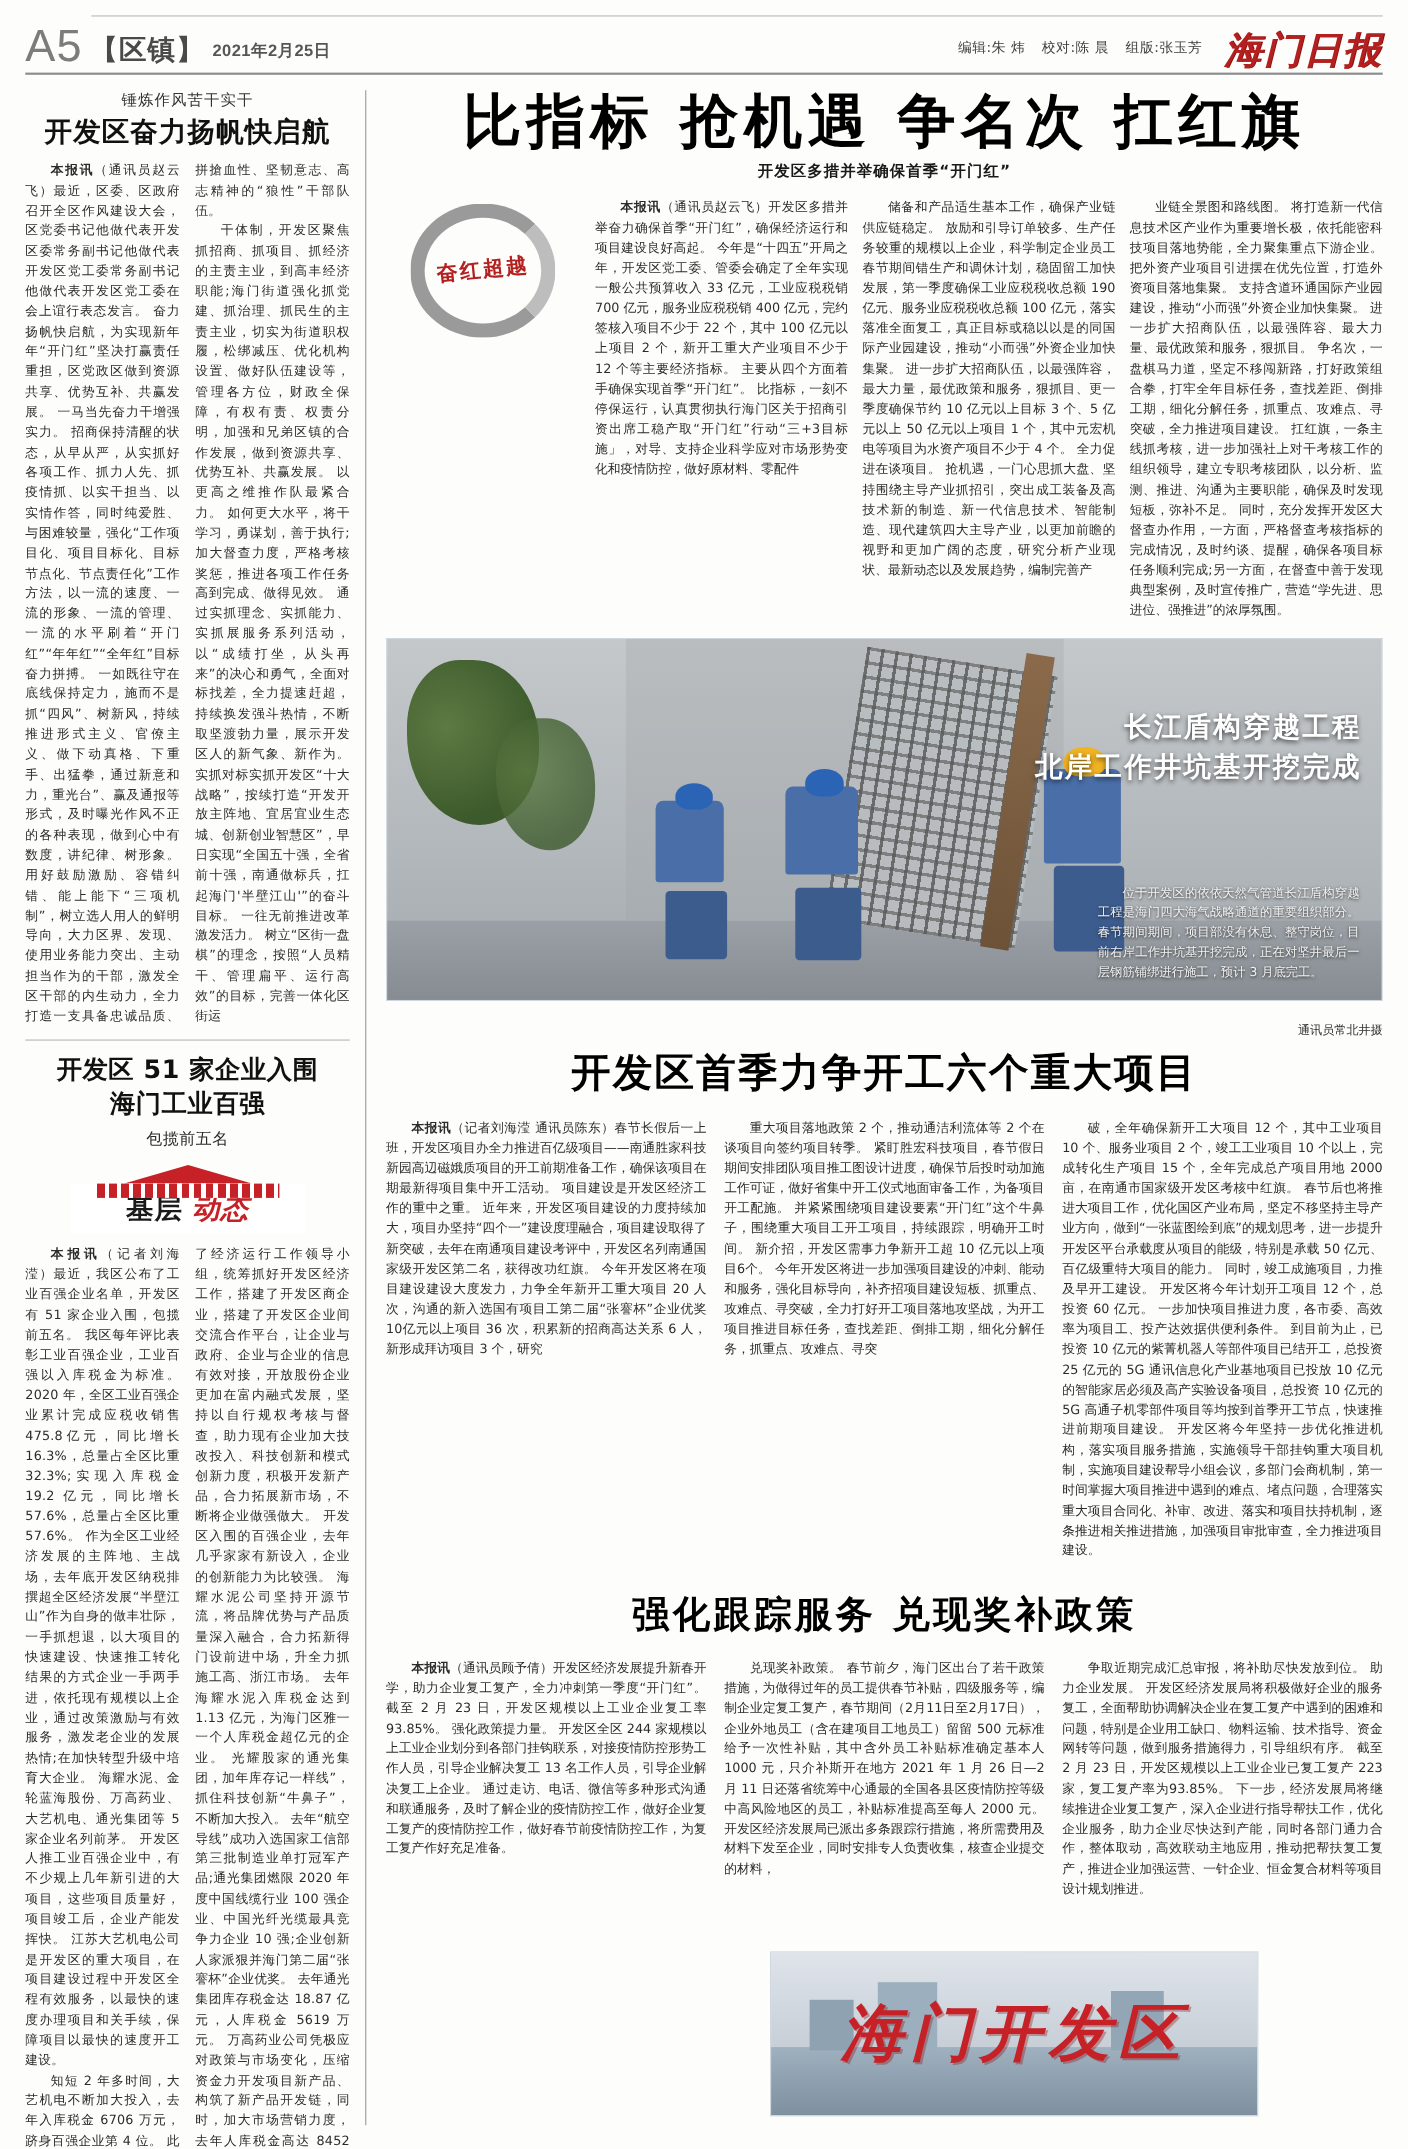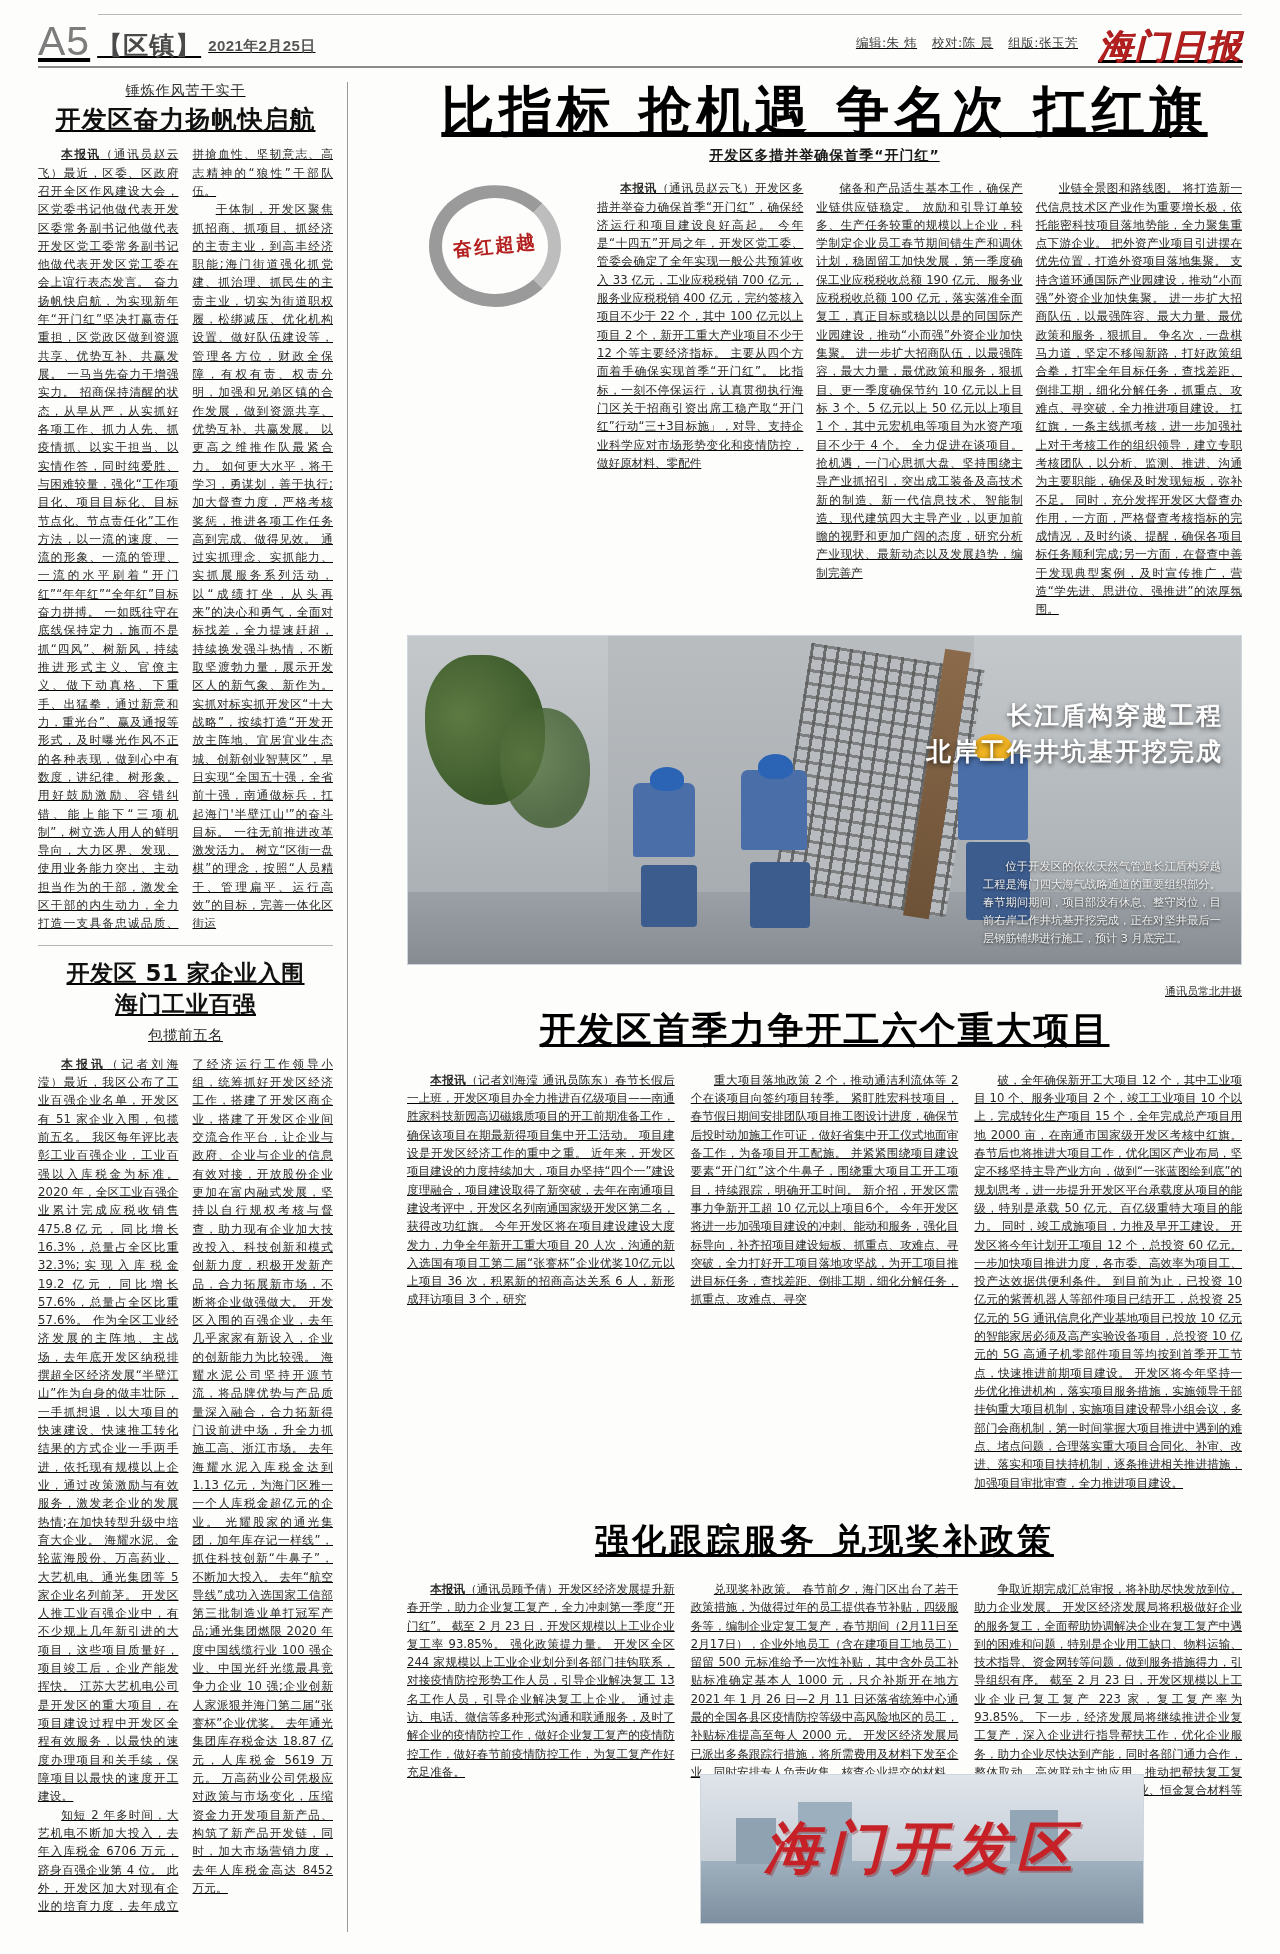--- a/index.html
+++ b/index.html
@@ -14,8 +14,7 @@
     background: #fdfdfb;
     position: relative;
     overflow: hidden;
-    padding: 0 38px;
-    text-decoration: underline;
+    padding: 0 23px;
   }
 
   

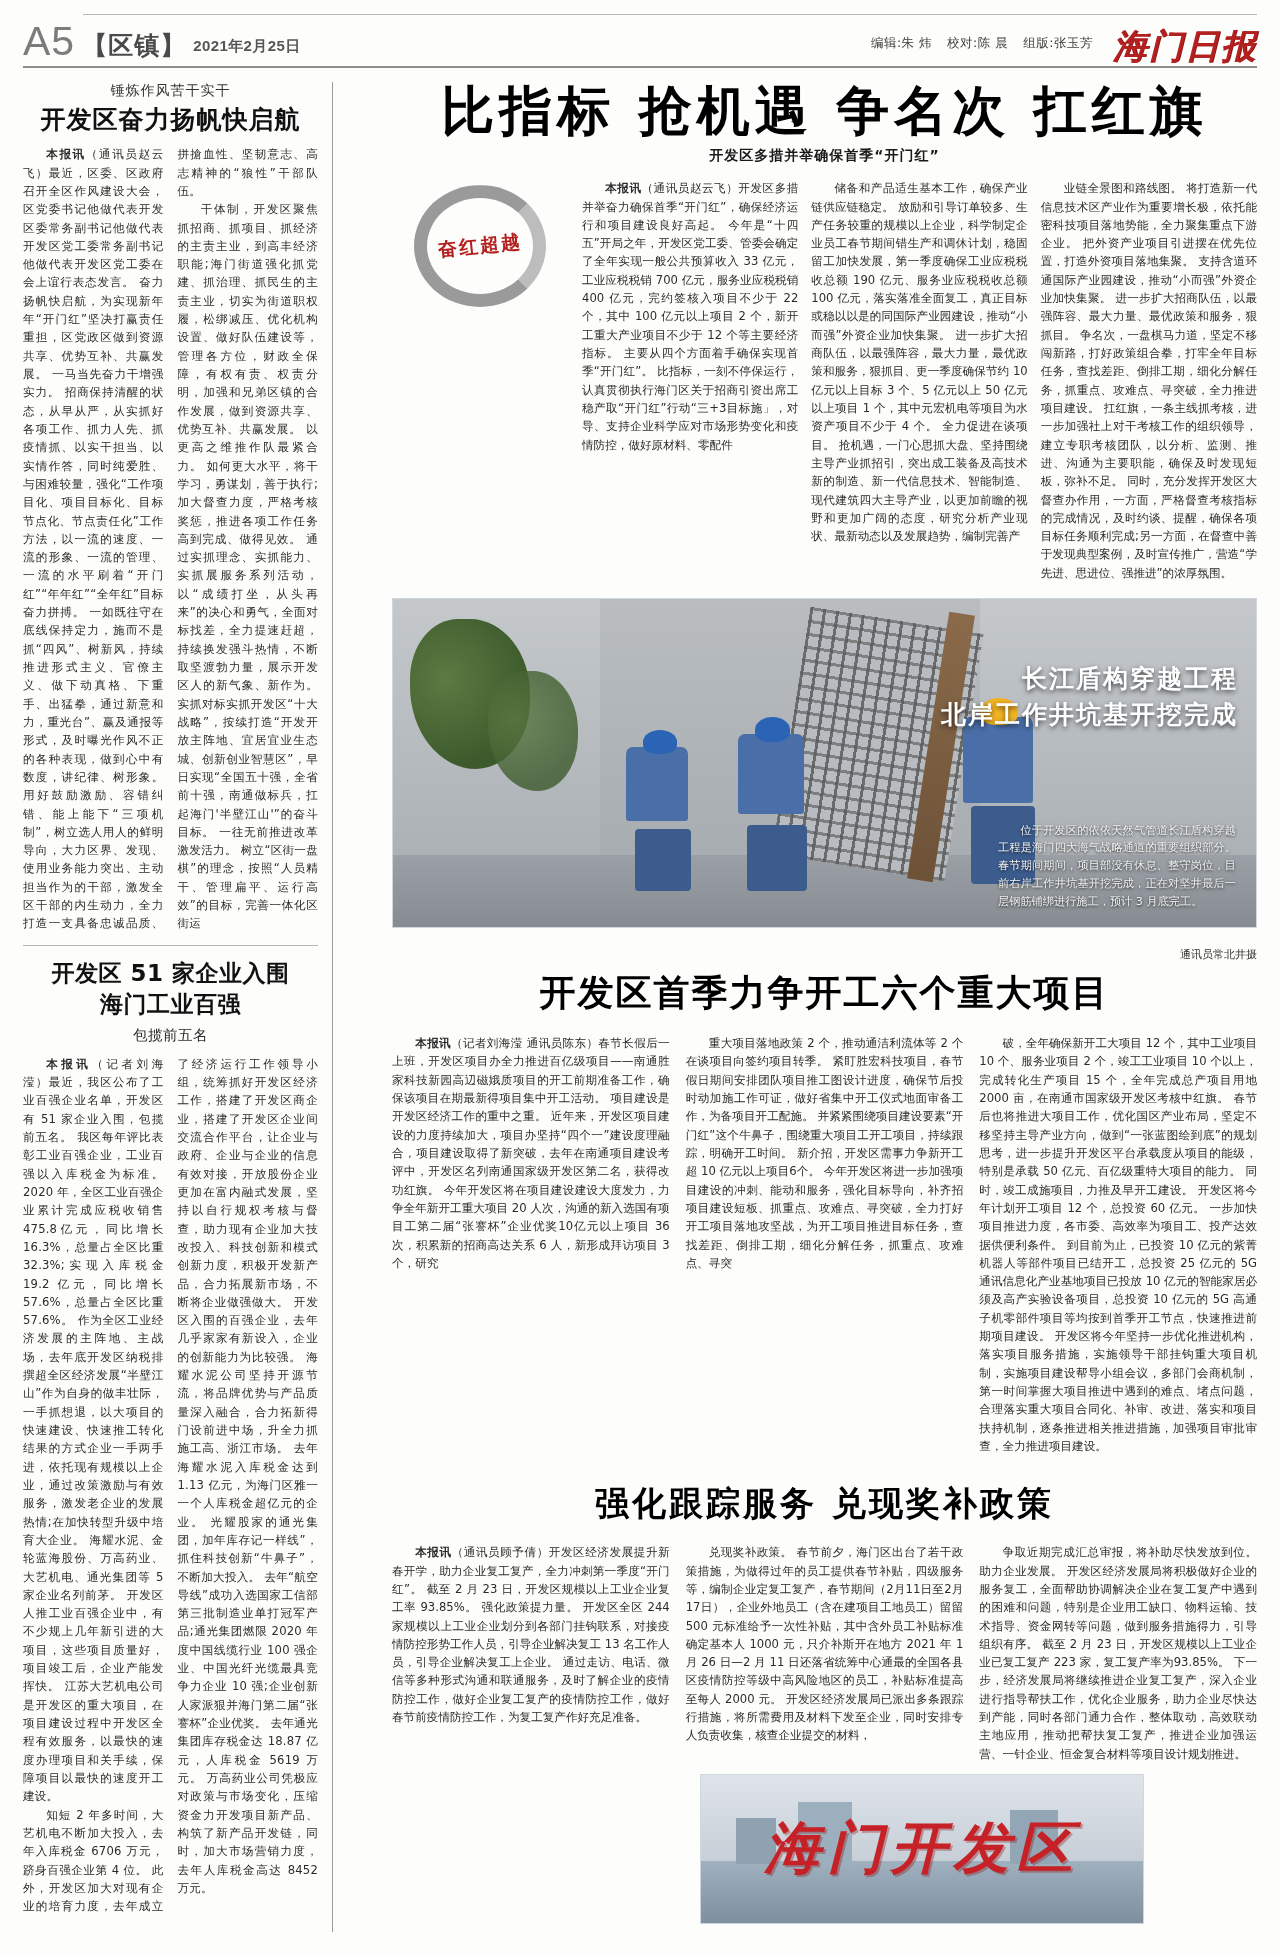--- a/index.html
+++ b/index.html
@@ -69,7 +69,6 @@
     display: flex;
     margin-top: 14px;
     height: 1850px;
-    gap: 41px;
   }
   .col-left {
     width: 310px; flex: none;

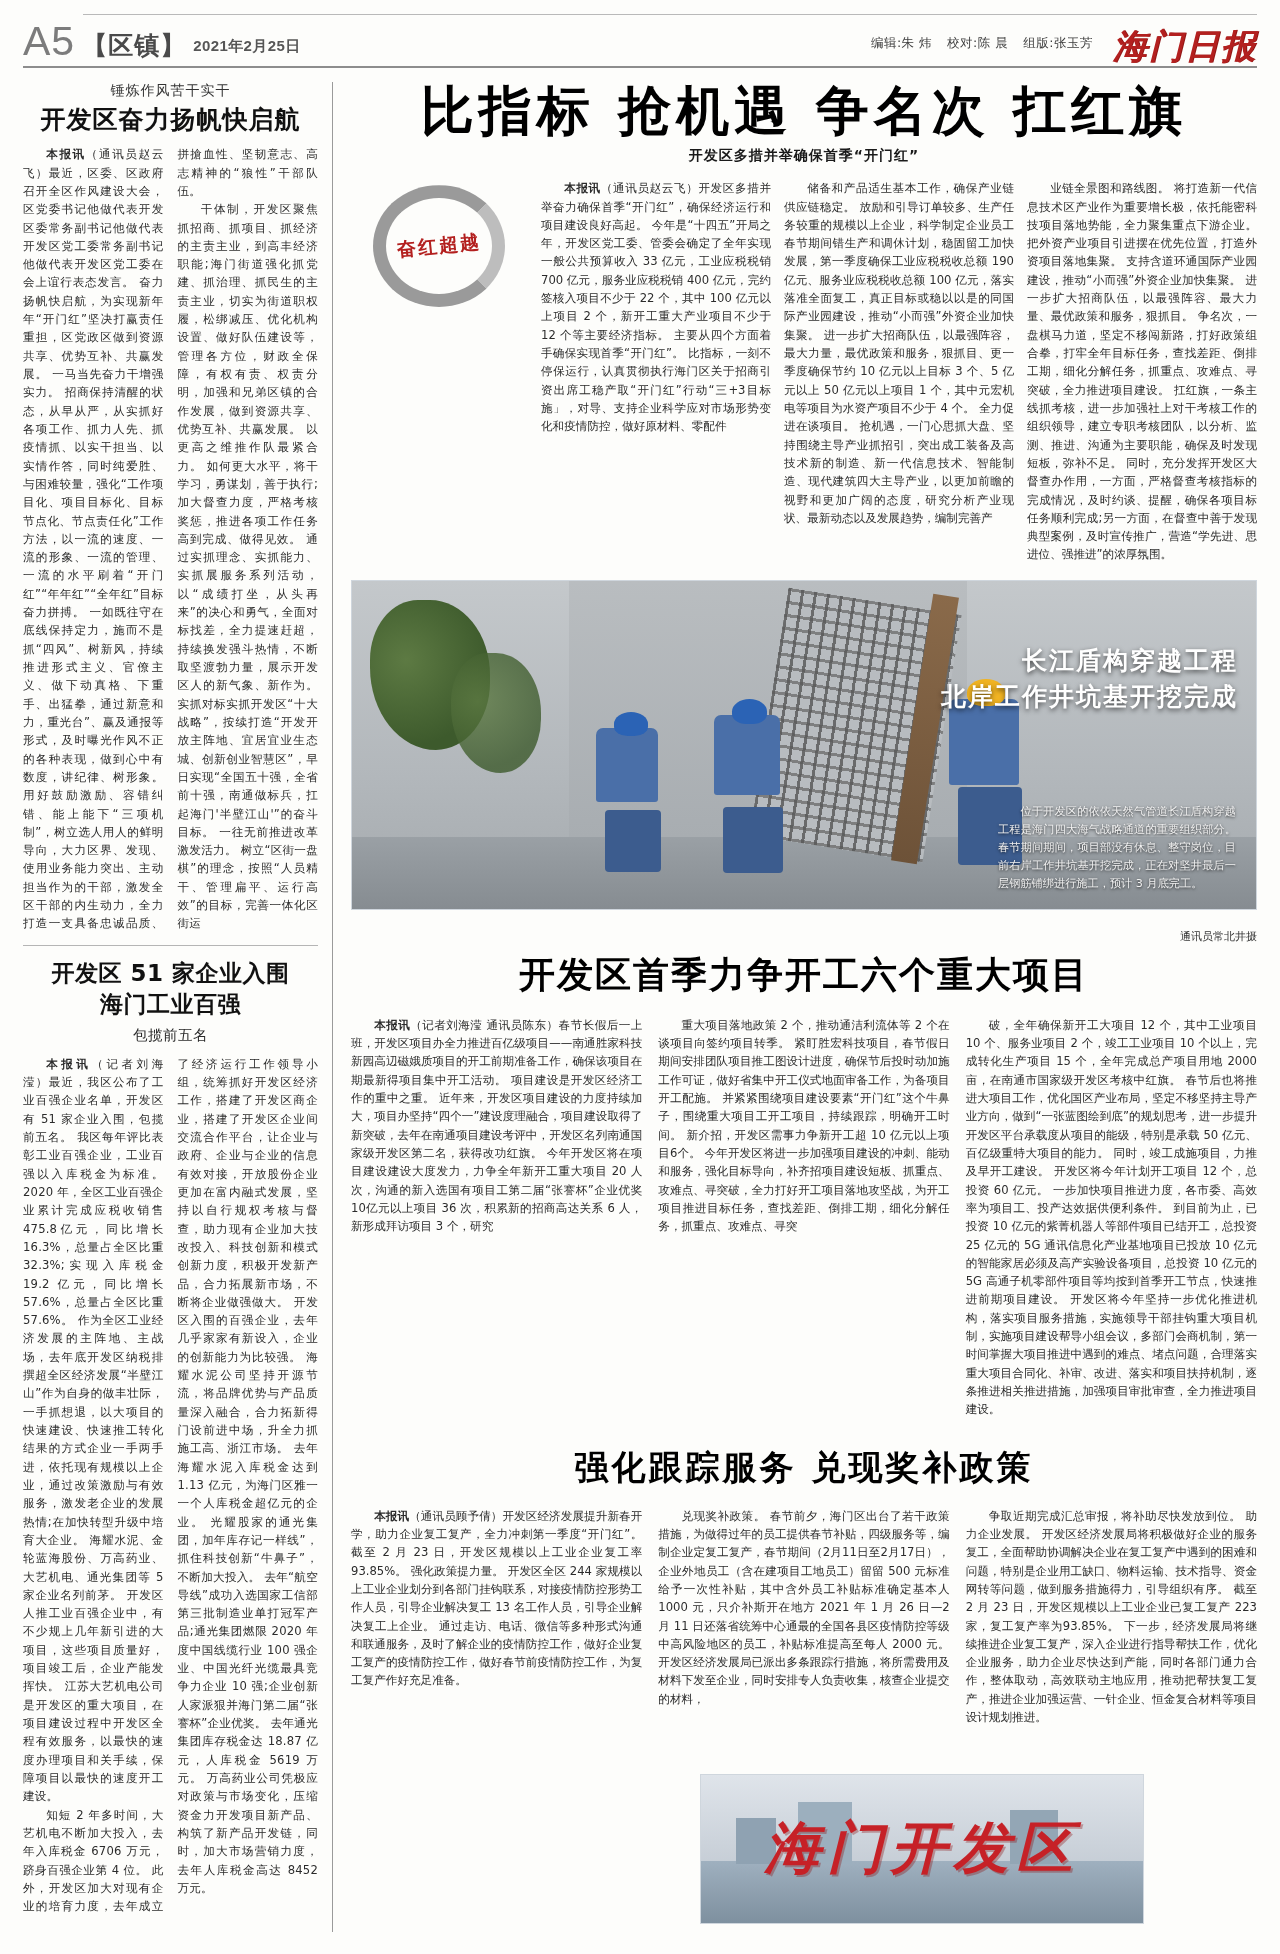--- a/index.html
+++ b/index.html
@@ -328,6 +328,16 @@
       <div class="hl-left-2">海门工业百强</div>
       <div class="hl-left-sub">包揽前五名</div>
 
+      <div class="badge-wrap">
+        <div class="badge">
+          <div class="badge-roof"></div>
+          <div class="badge-stripes"></div>
+          <div class="badge-body">
+            <span class="badge-t1">基层</span>
+            <span class="badge-t2">动态</span>
+          </div>
+        </div>
+      </div>
 
       <div class="txt2">
         <p><span class="lead">本报讯</span><span>（记者刘海滢）最近，我区公布了工业百强企业名单，开发区有 51 家企业入围，包揽前五名。 我区每年评比表彰工业百强企业，工业百强以入库税金为标准。 2020 年，全区工业百强企业累计完成应税收销售475.8亿元，同比增长 16.3%，总量占全区比重32.3%;实现入库税金 19.2 亿元，同比增长 57.6%，总量占全区比重57.6%。 作为全区工业经济发展的主阵地、主战场，去年底开发区纳税排撰超全区经济发展“半壁江山”作为自身的做丰壮际，一手抓想退，以大项目的快速建设、快速推工转化结果的方式企业一手两手进，依托现有规模以上企业，通过改策激励与有效服务，激发老企业的发展热情;在加快转型升级中培育大企业。 海耀水泥、金轮蓝海股份、万高药业、大艺机电、通光集团等 5 家企业名列前茅。 开发区人推工业百强企业中，有不少规上几年新引进的大项目，这些项目质量好，项目竣工后，企业产能发挥快。 江苏大艺机电公司是开发区的重大项目，在项目建设过程中开发区全程有效服务，以最快的速度办理项目和关手续，保障项目以最快的速度开工建设。</span></p>

